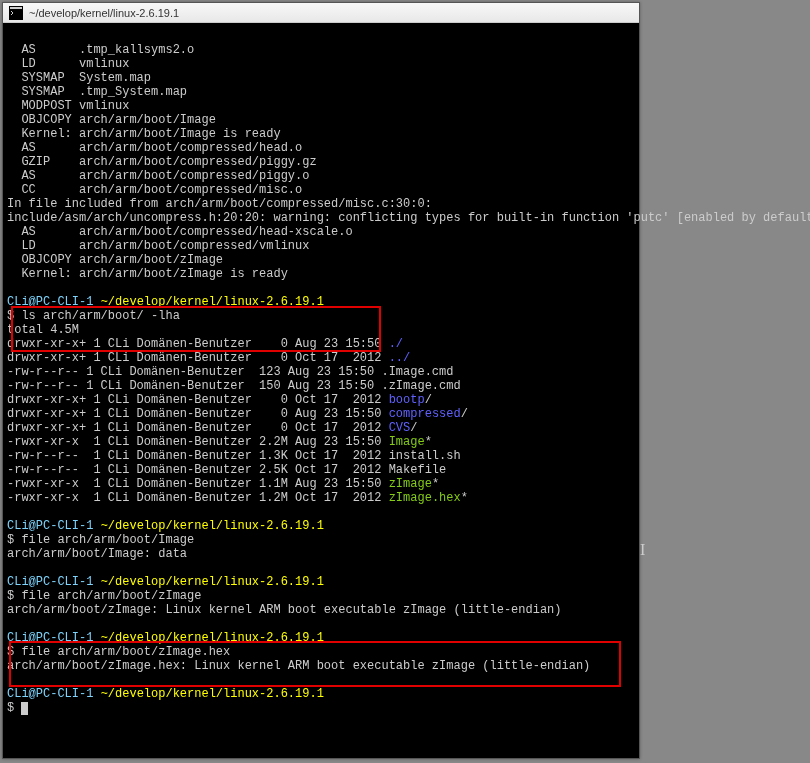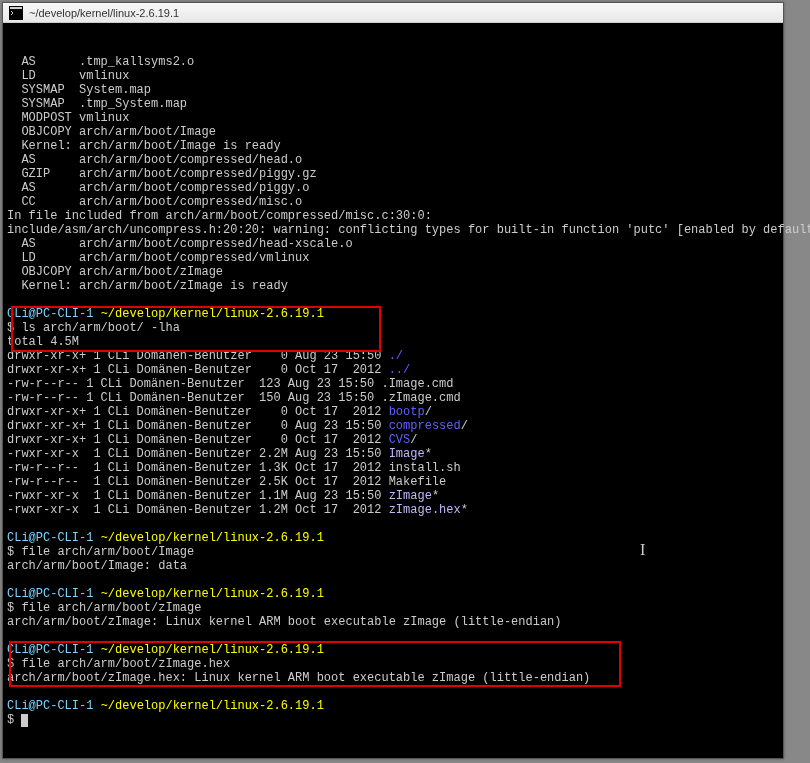--- a/index.html
+++ b/index.html
@@ -14,7 +14,7 @@
   .window {
     background: #fff;
     border: 1px solid #555;
-    width: 782px;
+    width: 638px;
     margin: 2px;
     box-shadow: 0 0 3px rgba(0,0,0,0.3);
   }

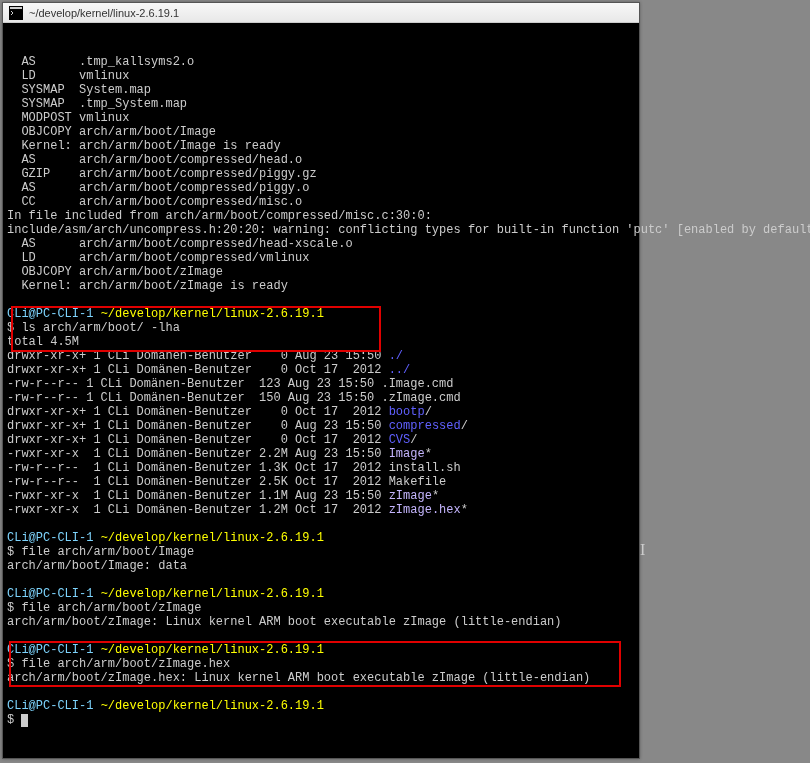--- a/index.html
+++ b/index.html
@@ -38,7 +38,7 @@
   .terminal {
     background: #000;
     color: #ccc;
-    padding: 18px 4px;
+    padding: 6px 4px;
     line-height: 14px;
     height: 735px;
     white-space: pre;

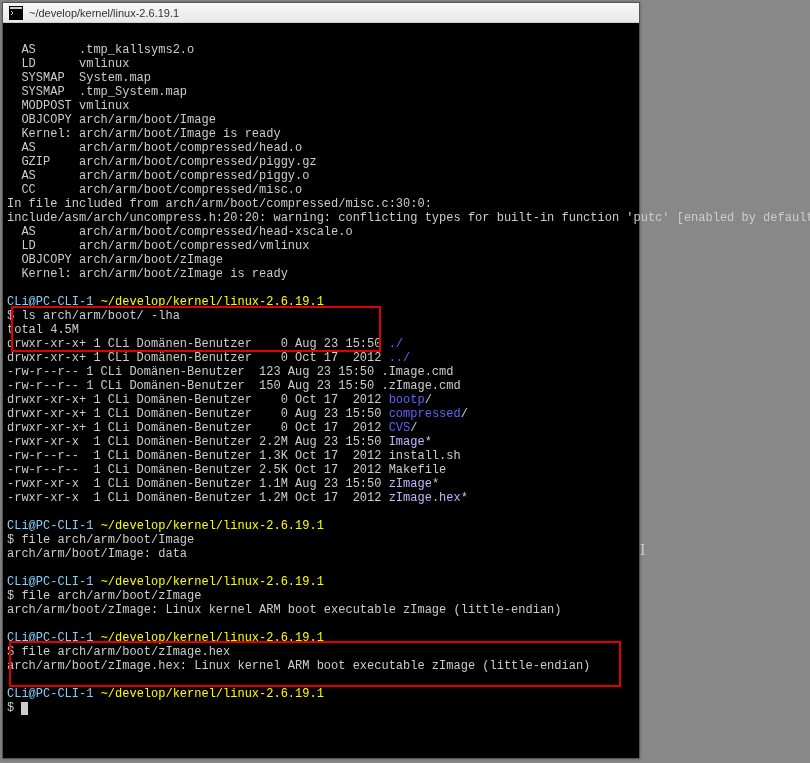--- a/index.html
+++ b/index.html
@@ -47,7 +47,7 @@
   }
   .line { white-space: pre; }
   .white { color: #ccc; }
-  .green { color: #c4b5fd; }
+  .green { color: #84cc16; }
   .blue { color: #6060ff; }
   .user { color: #7dd3fc; }
   .path { color: #ffff00; }

